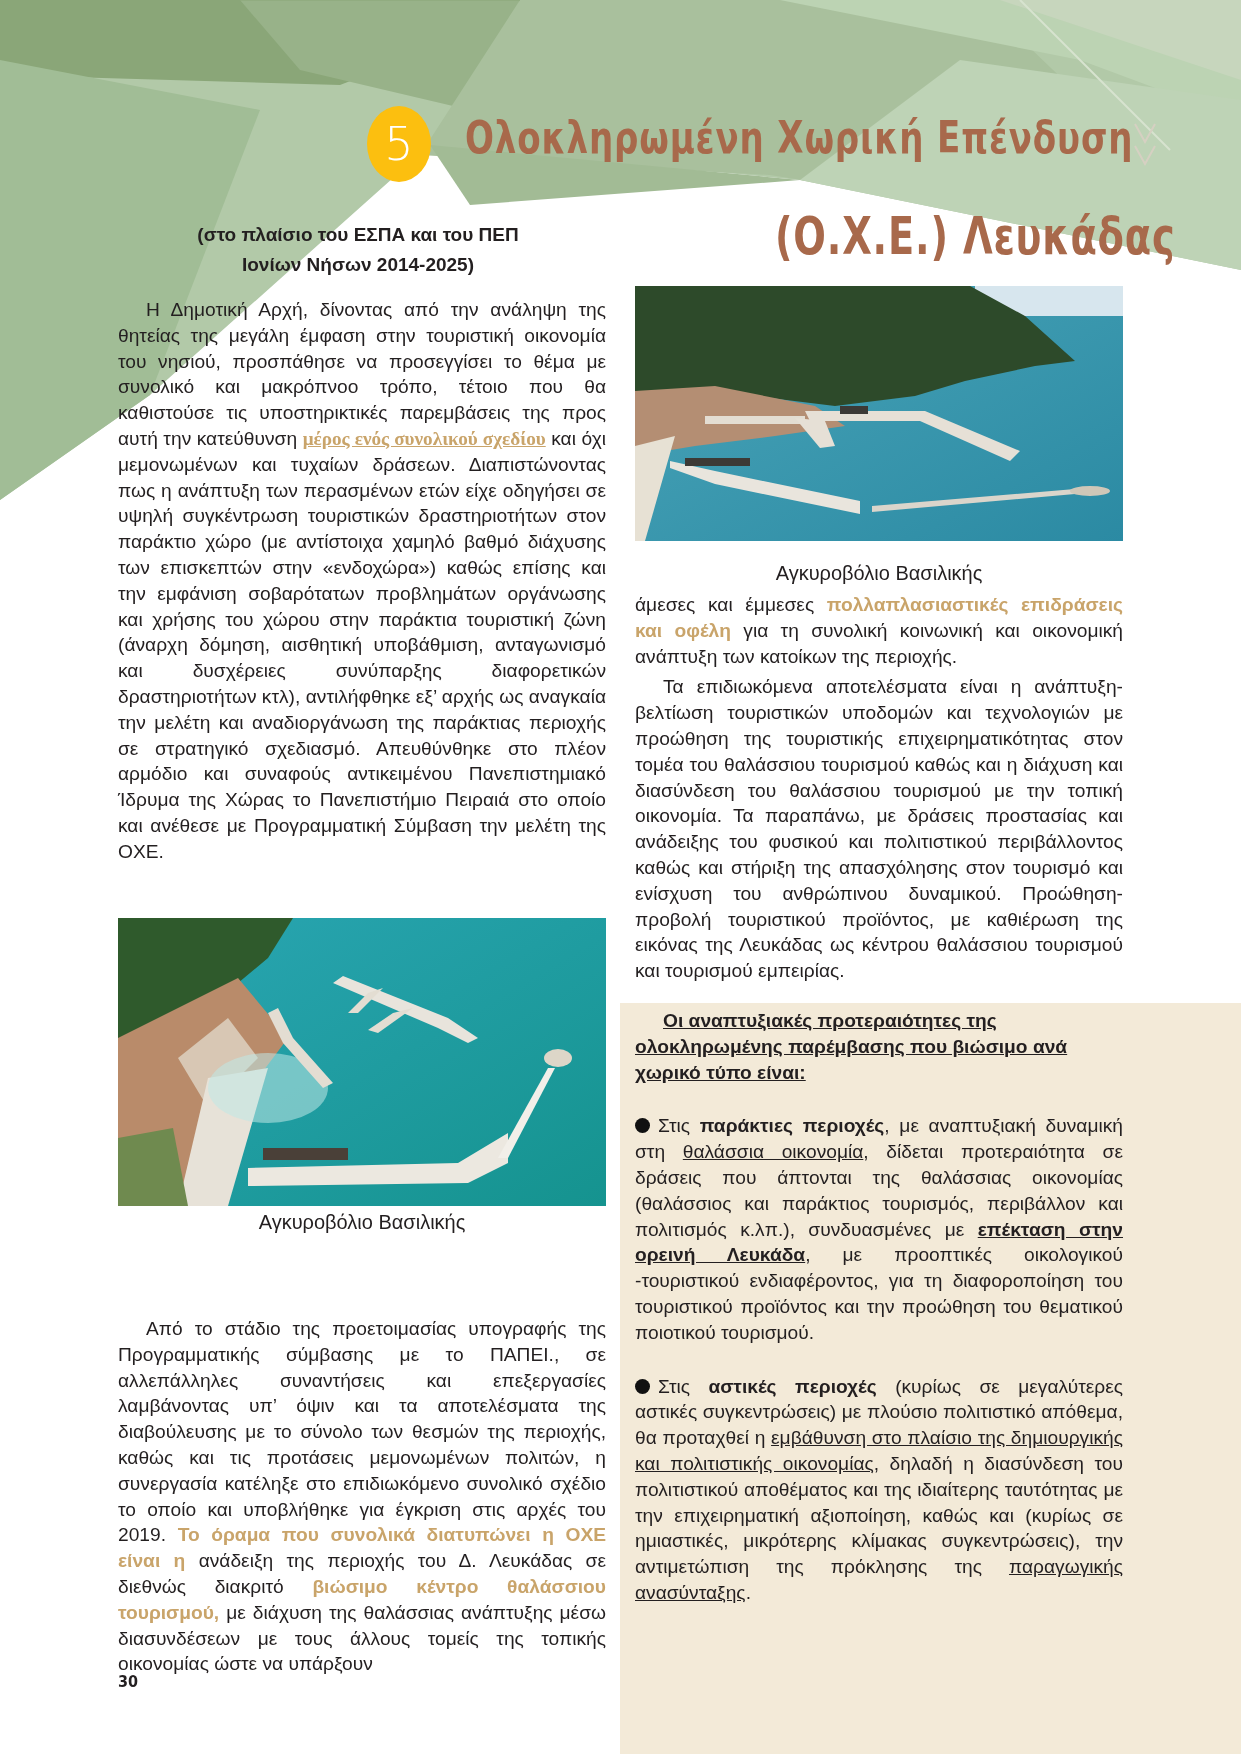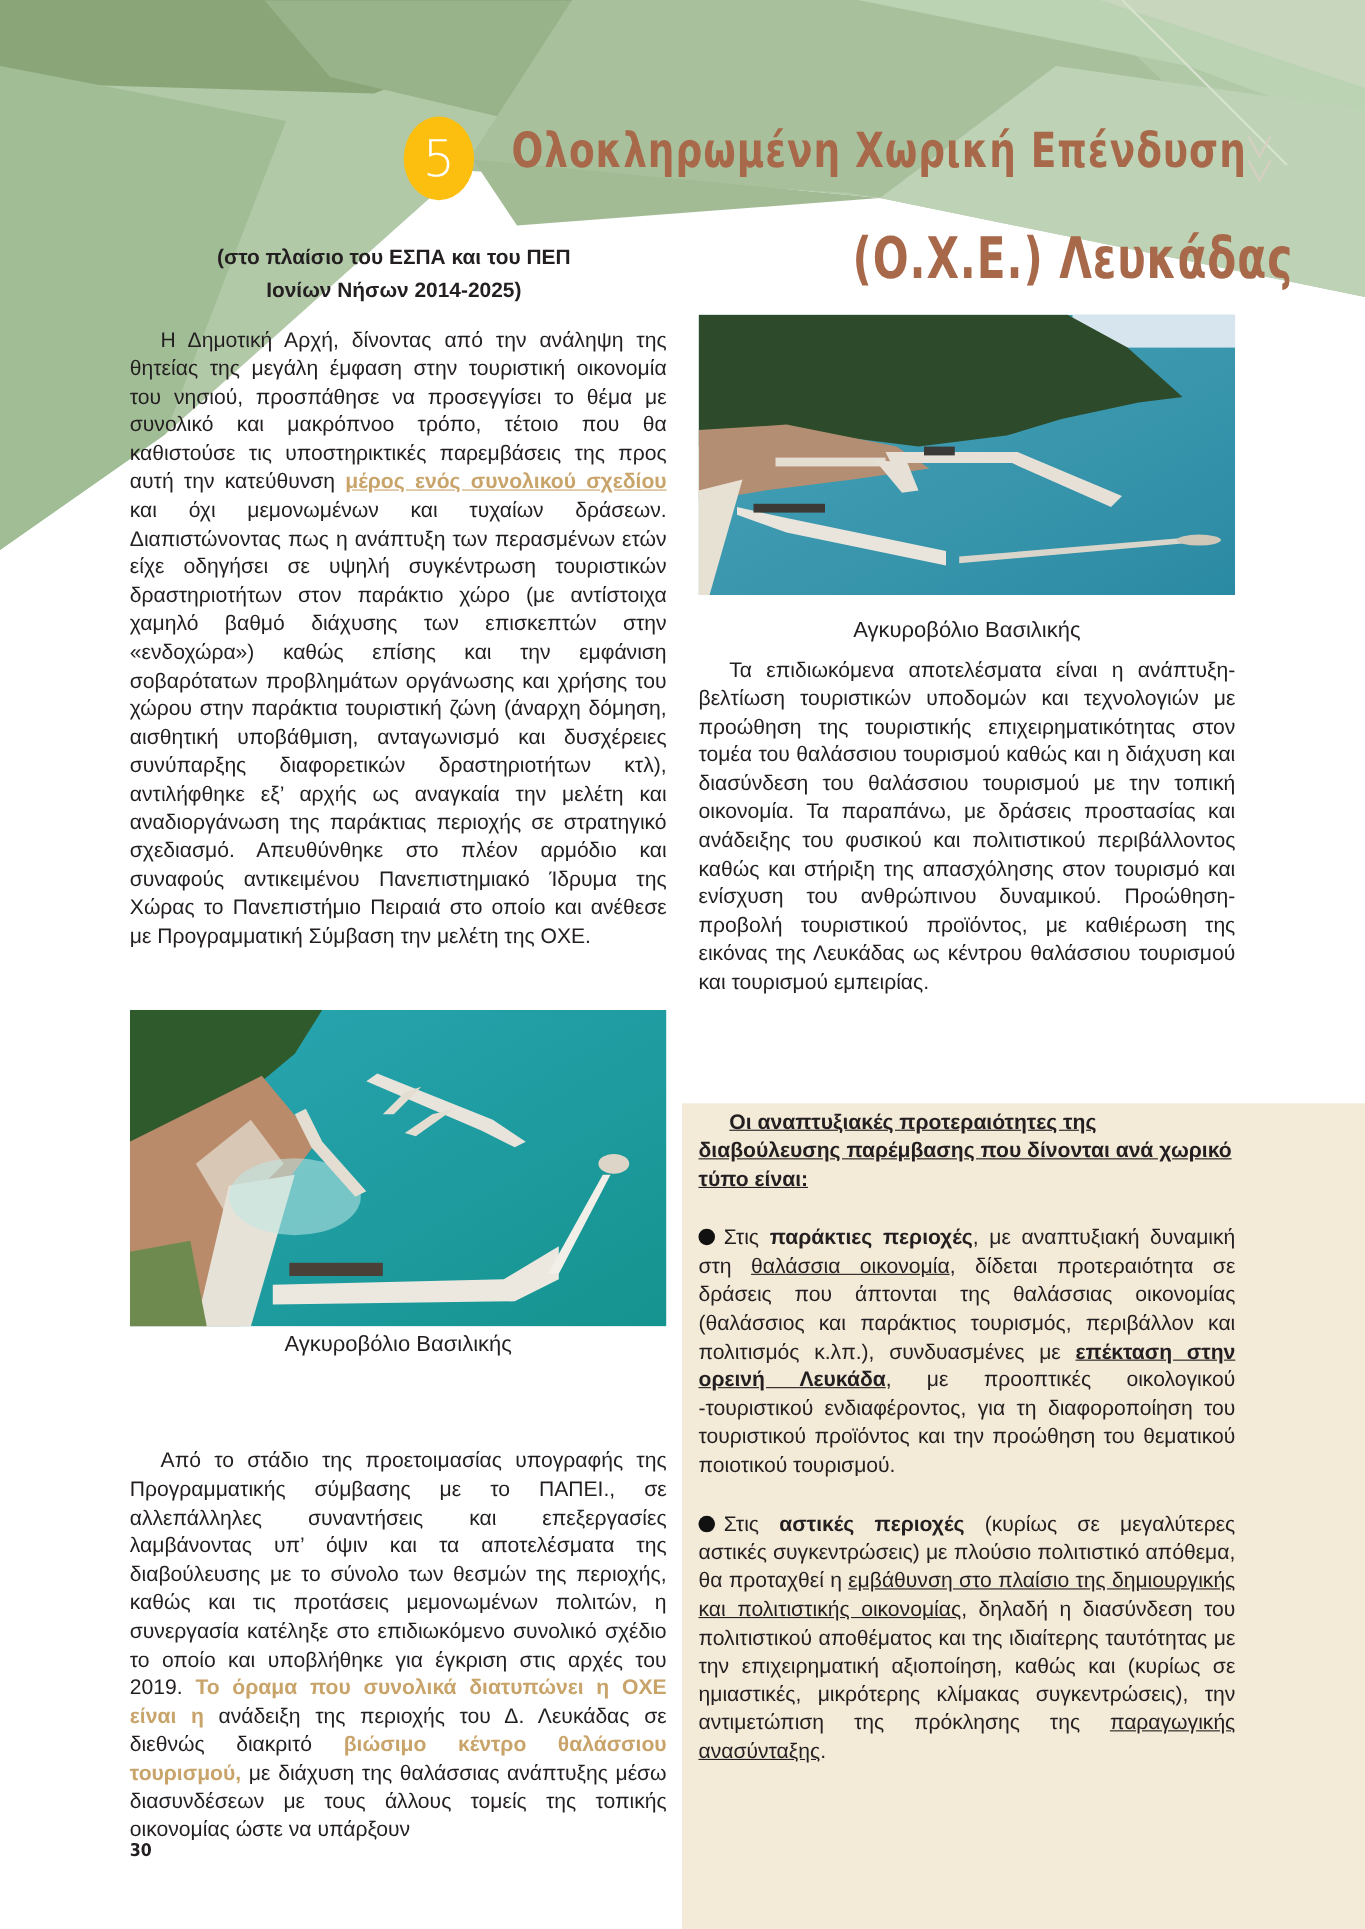--- a/index.html
+++ b/index.html
@@ -44,7 +44,7 @@
   .col p { margin:0; }
   .indent { text-indent:28px; }
   .gold { color:#c9a46a; font-weight:bold; }
-  .gold-u { color:#c9a46a; font-weight:bold; text-decoration:underline; }
+  .gold-u { color:#c9a46a; font-weight:bold; text-decoration:underline;font-family:Liberation Serif, serif; }
   .u { text-decoration:underline;margin-top:44px; }
   .b { font-weight:bold;margin-top:20px; }
   .bu { font-weight:bold; text-decoration:underline; }

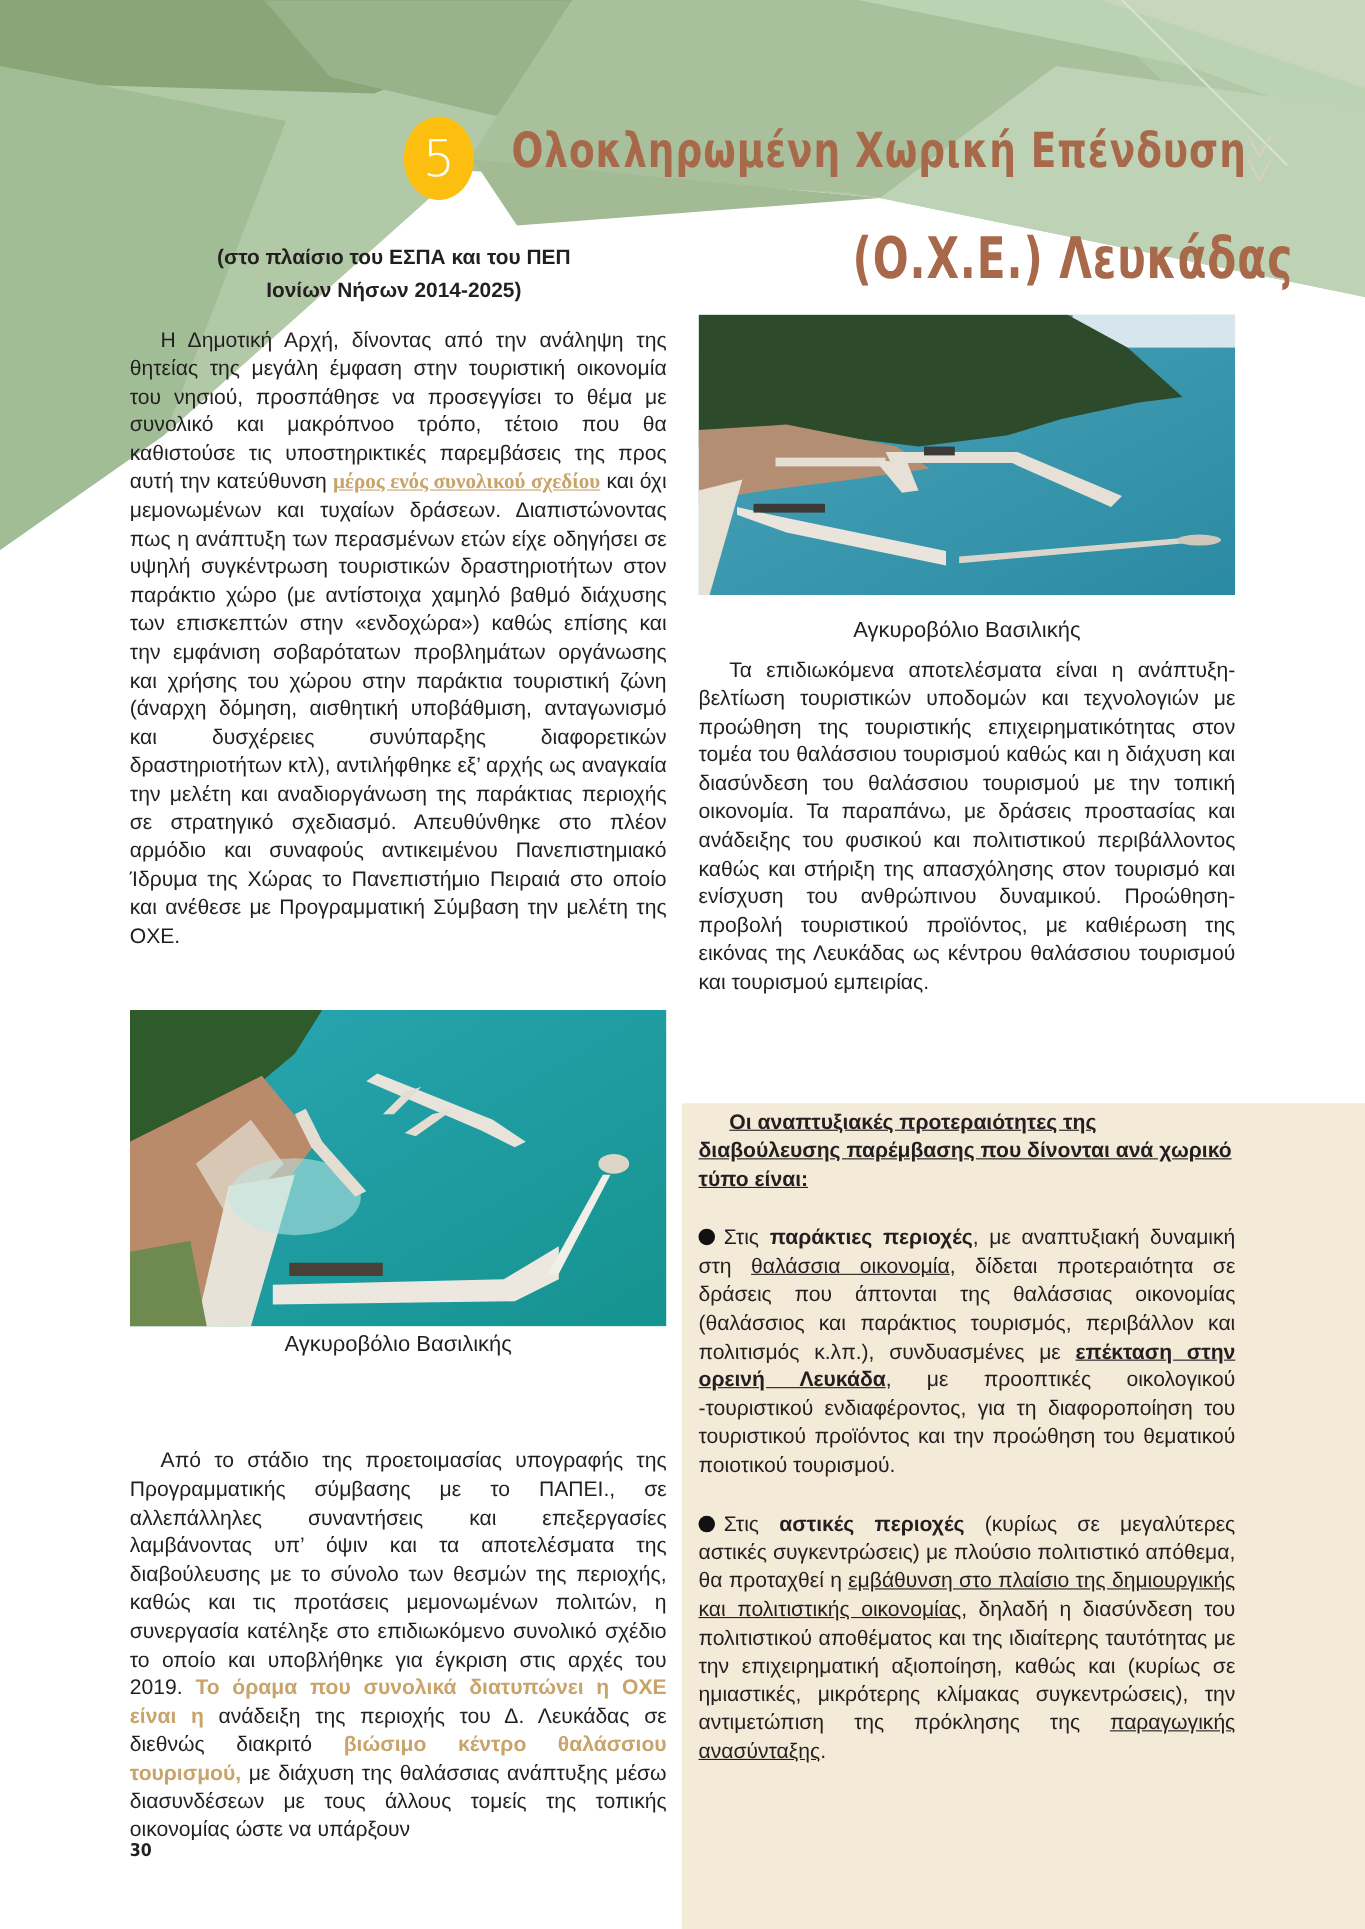--- a/index.html
+++ b/index.html
@@ -159,6 +159,7 @@
 <div class="caption" style="left:635px; top:562px; width:488px;">Αγκυροβόλιο Βασιλικής</div>
 
 <div class="col" style="left:635px; top:592px; width:488px;">
+  <p><span>άμεσες και έμμεσες </span><span class="gold">πολλαπλασιαστικές επιδράσεις και οφέλη</span><span> για τη συνολική κοινωνική και οικονομική ανάπτυξη των κατοίκων της περιοχής.</span></p>
   <p class="indent" style="margin-top:5px;">Τα επιδιωκόμενα αποτελέσματα είναι η ανάπτυξη-βελτίωση τουριστικών υποδομών και τεχνολογιών με προώθηση της τουριστικής επιχειρηματικότητας στον τομέα του θαλάσσιου τουρισμού καθώς και η διάχυση και διασύνδεση του θαλάσσιου τουρισμού με την τοπική οικονομία. Τα παραπάνω, με δράσεις προστασίας και ανάδειξης του φυσικού και πολιτιστικού περιβάλλοντος καθώς και στήριξη της απασχόλησης στον τουρισμό και ενίσχυση του ανθρώπινου δυναμικού. Προώθηση-προβολή τουριστικού προϊόντος, με καθιέρωση της εικόνας της Λευκάδας ως κέντρου θαλάσσιου τουρισμού και τουρισμού εμπειρίας.</p>
 </div>
 

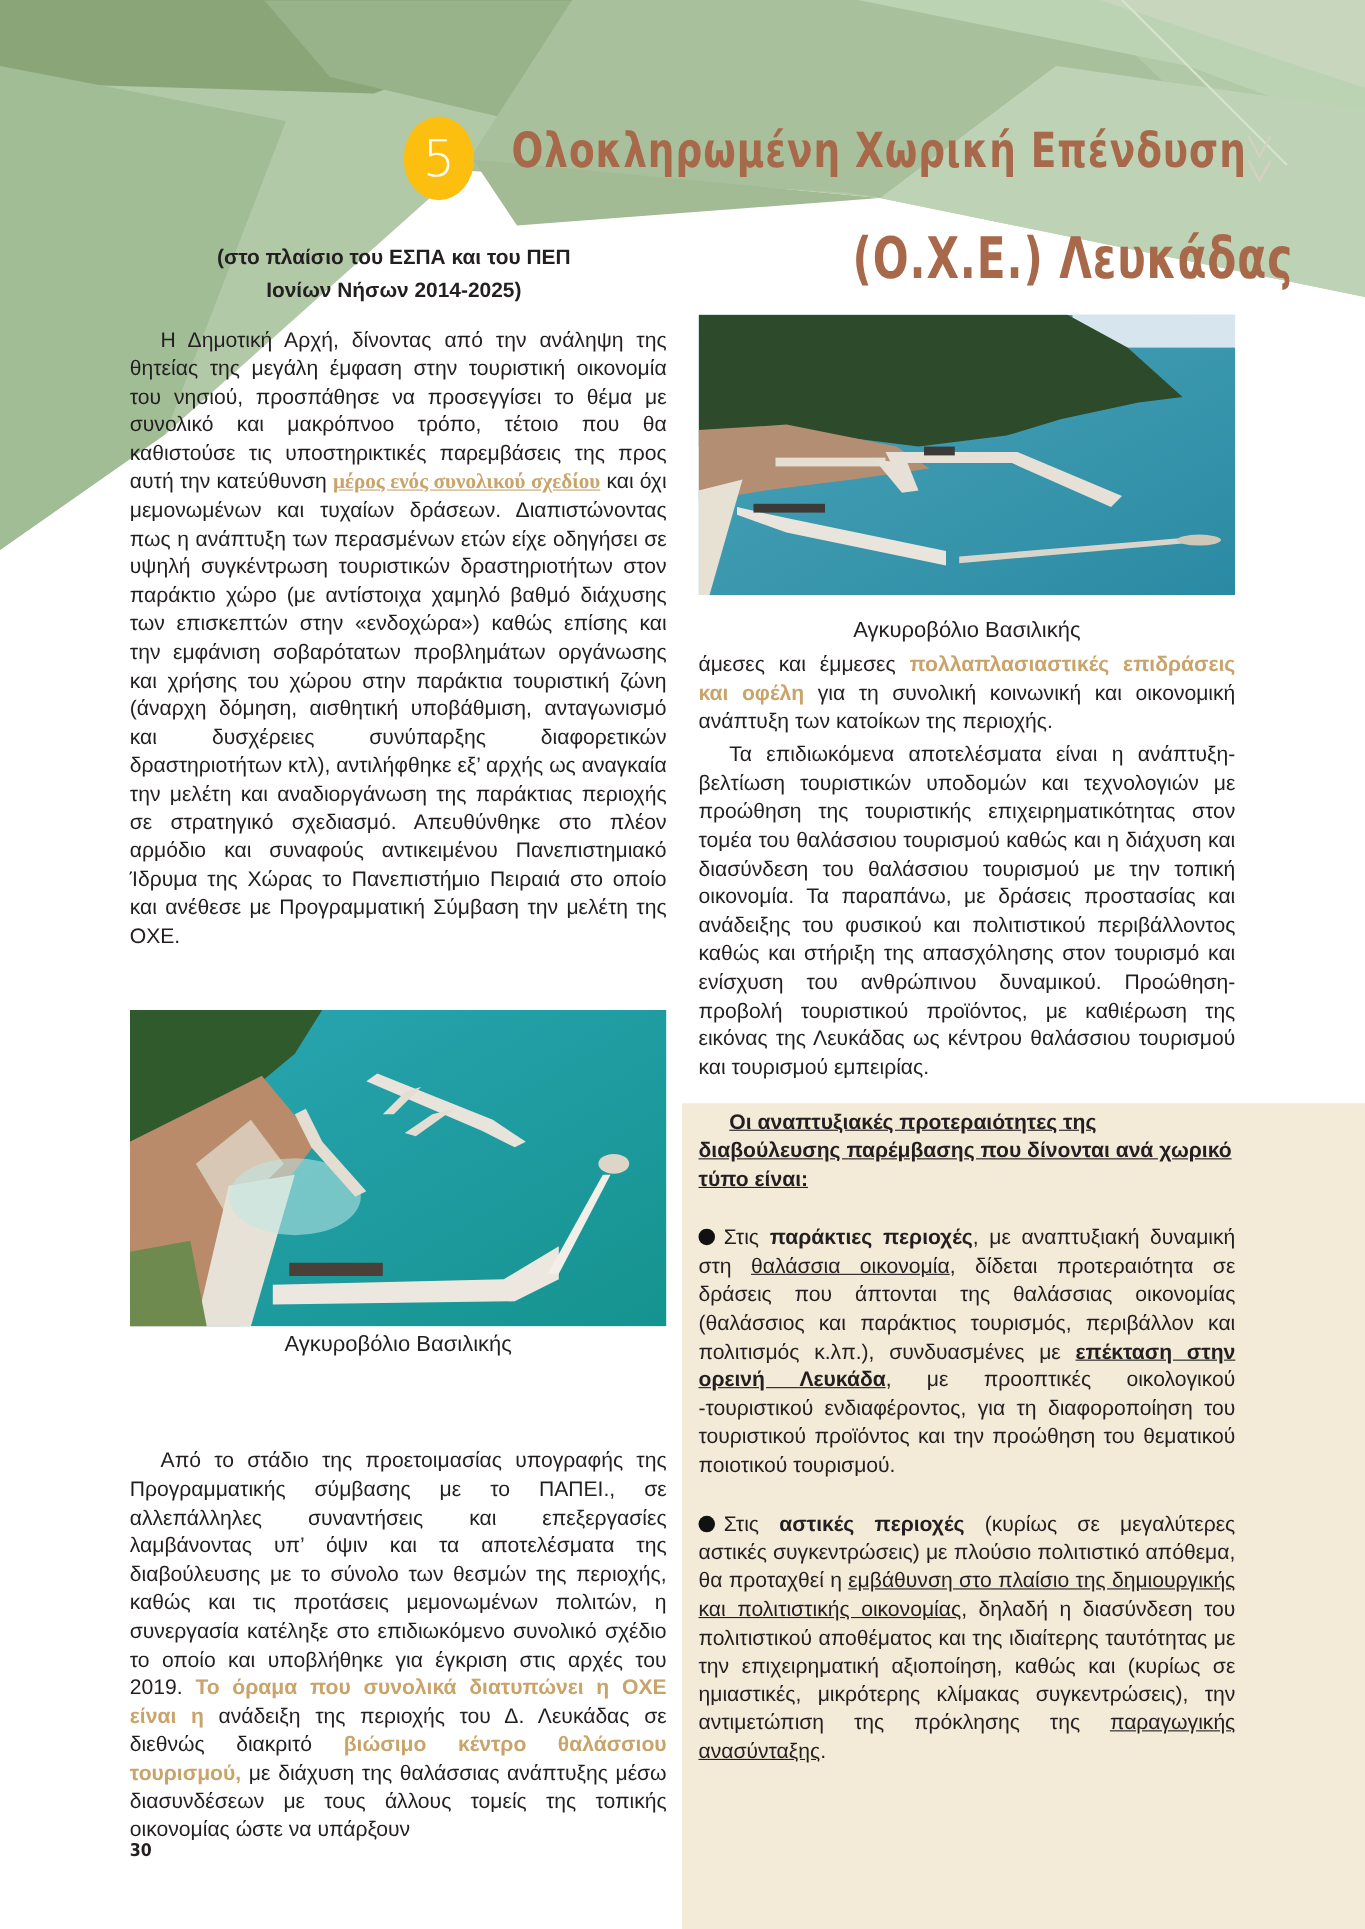--- a/index.html
+++ b/index.html
@@ -164,7 +164,7 @@
 </div>
 
 <div class="col" style="left:635px; top:1008px; width:488px;">
-  <p class="priorities-heading indent">Οι αναπτυξιακές προτεραιότητες της διαβούλευσης παρέμβασης που δίνονται ανά χωρικό τύπο είναι:</p>
+  <p class="priorities-heading indent">Οι αναπτυξιακές προτεραιότητες της ολοκληρωμένης παρέμβασης που βιώσιμο ανά χωρικό τύπο είναι:</p>
   <p style="margin-top:28px;"><span class="bullet"></span><span>Στις </span><span class="b">παράκτιες περιοχές</span><span>, με αναπτυξιακή δυναμική στη </span><span class="u">θαλάσσια οικονομία</span><span>, δίδεται προτεραιότητα σε δράσεις που άπτονται της θαλάσσιας οικονομίας (θαλάσσιος και παράκτιος τουρισμός, περιβάλλον και πολιτισμός κ.λπ.), συνδυασμένες με </span><span class="bu">επέκταση στην ορεινή Λευκάδα</span><span>, με προοπτικές οικολογικού -τουριστικού ενδιαφέροντος, για τη διαφοροποίηση του τουριστικού προϊόντος και την προώθηση του θεματικού ποιοτικού τουρισμού.</span></p>
   <p style="margin-top:28px;"><span class="bullet"></span><span>Στις </span><span class="b">αστικές περιοχές</span><span> (κυρίως σε μεγαλύτερες αστικές συγκεντρώσεις) με πλούσιο πολιτιστικό απόθεμα, θα προταχθεί η </span><span class="u">εμβάθυνση στο πλαίσιο της δημιουργικής και πολιτιστικής οικονομίας</span><span>, δηλαδή η διασύνδεση του πολιτιστικού αποθέματος και της ιδιαίτερης ταυτότητας με την επιχειρηματική αξιοποίηση, καθώς και (κυρίως σε ημιαστικές, μικρότερης κλίμακας συγκεντρώσεις), την αντιμετώπιση της πρόκλησης της </span><span class="u">παραγωγικής ανασύνταξης</span><span>.</span></p>
 </div>

